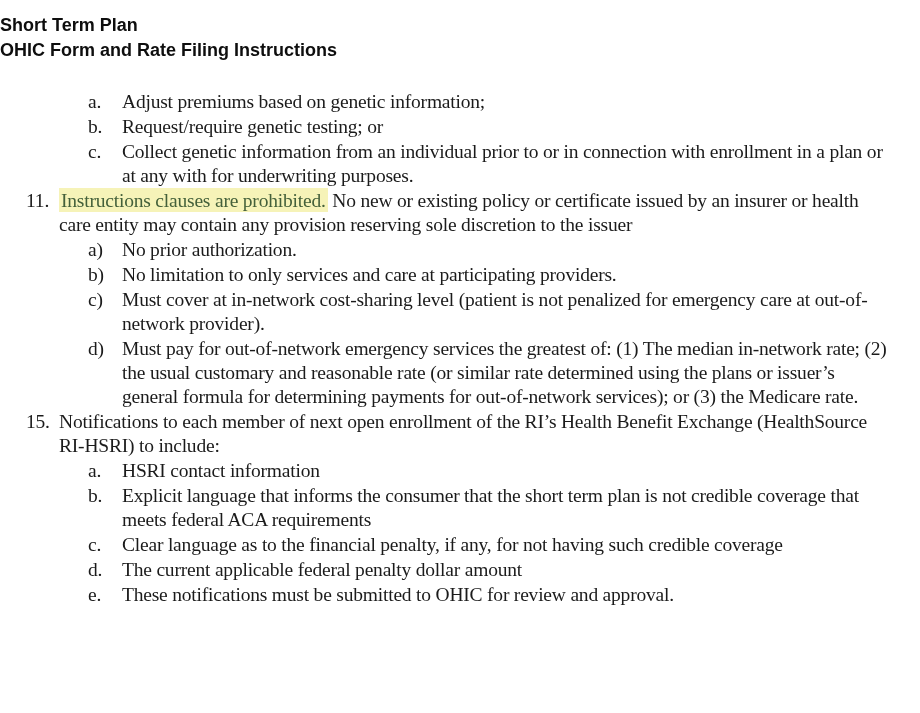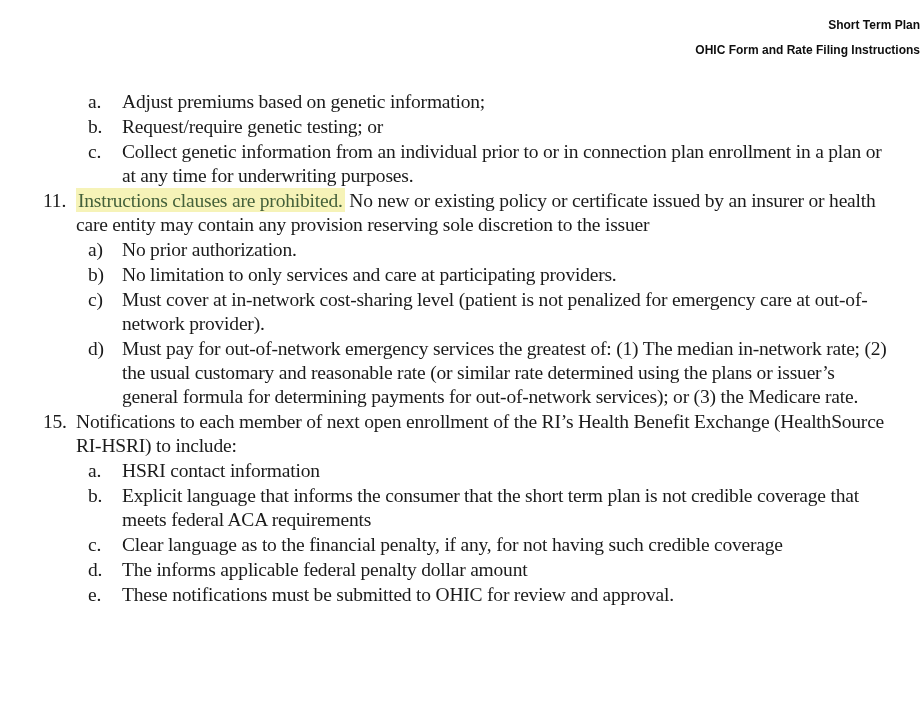--- a/index.html
+++ b/index.html
@@ -17,10 +17,10 @@
   }
   .titles {
     padding-top: 13px;
-    text-align: right;
+    text-align: left;
     font-family: "Liberation Sans", sans-serif;
     font-weight: bold;
-    font-size: 12px;
+    font-size: 18px;
     line-height: 25px;
     color: #0e0e0e;
   }

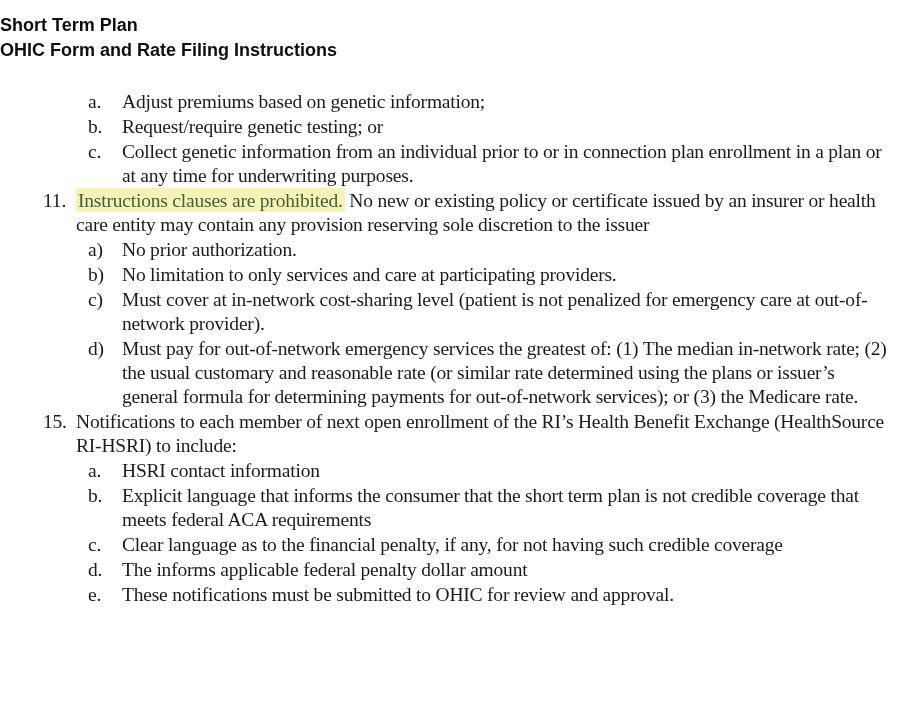--- a/index.html
+++ b/index.html
@@ -70,7 +70,7 @@
       </div>
       <div class="row indent-1">
         <span class="marker">c.</span>
-        <span class="text">Collect genetic information from an individual prior to or in connection plan enrollment in a plan or at any time for underwriting purposes.</span>
+        <span class="text">Collect genetic information from an individual prior to or in connection with enrollment in a plan or at any with for underwriting purposes.</span>
       </div>
       <div class="row indent-0">
         <span class="marker">11.</span>

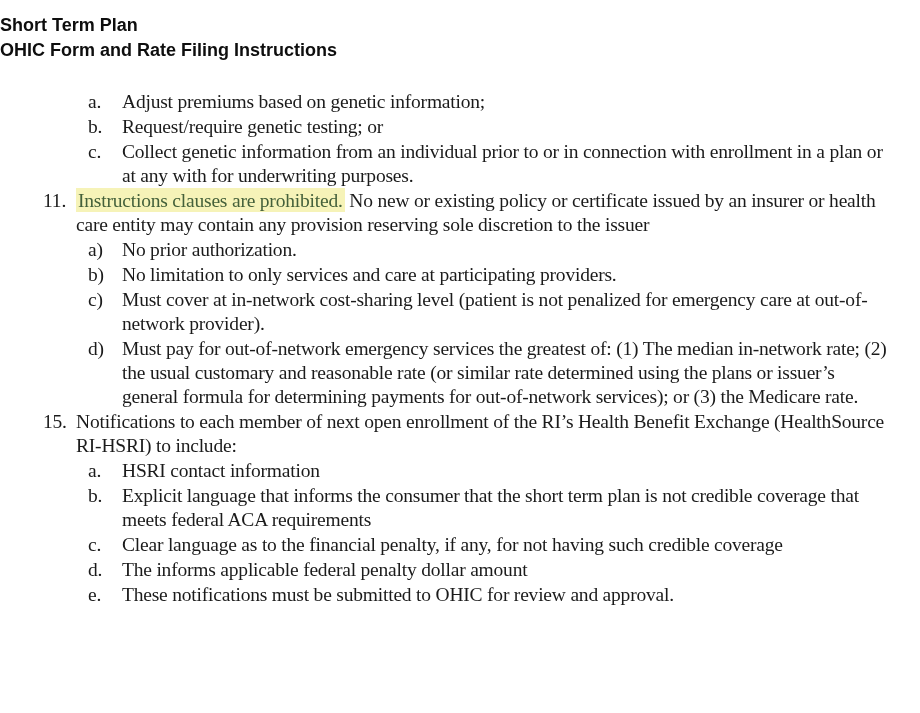--- a/index.html
+++ b/index.html
@@ -36,7 +36,7 @@
     display: flex;
     margin-bottom: 1px;
   }
-  .row.indent-0 { padding-left: 26px; margin-left: 17px; }
+  .row.indent-0 { padding-left: 26px; }
   .row.indent-1 { padding-left: 88px; }
   .row.indent-0 > .marker { flex: 0 0 33px; }
   .row.indent-1 > .marker { flex: 0 0 34px; }

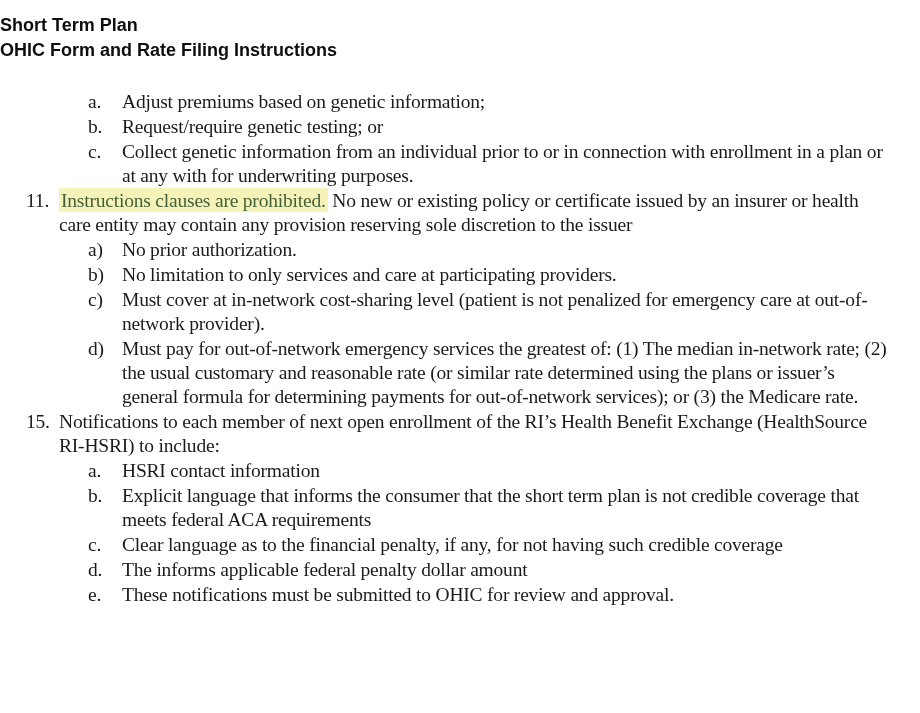--- a/index.html
+++ b/index.html
@@ -110,7 +110,7 @@
       </div>
       <div class="row indent-1">
         <span class="marker">d.</span>
-        <span class="text">The informs applicable federal penalty dollar amount</span>
+        <span class="text">The current applicable federal penalty dollar amount</span>
       </div>
       <div class="row indent-1">
         <span class="marker">e.</span>

